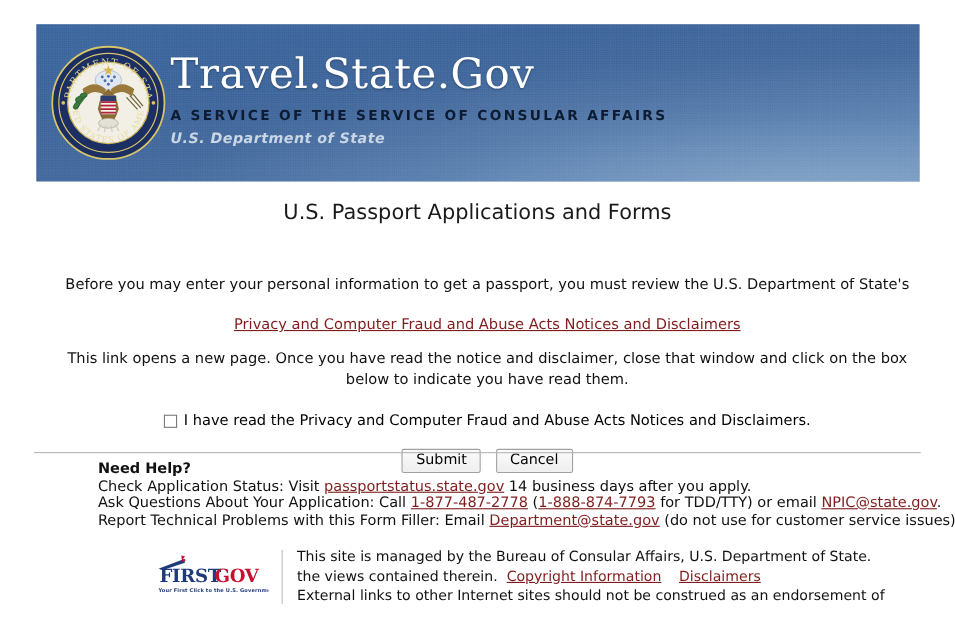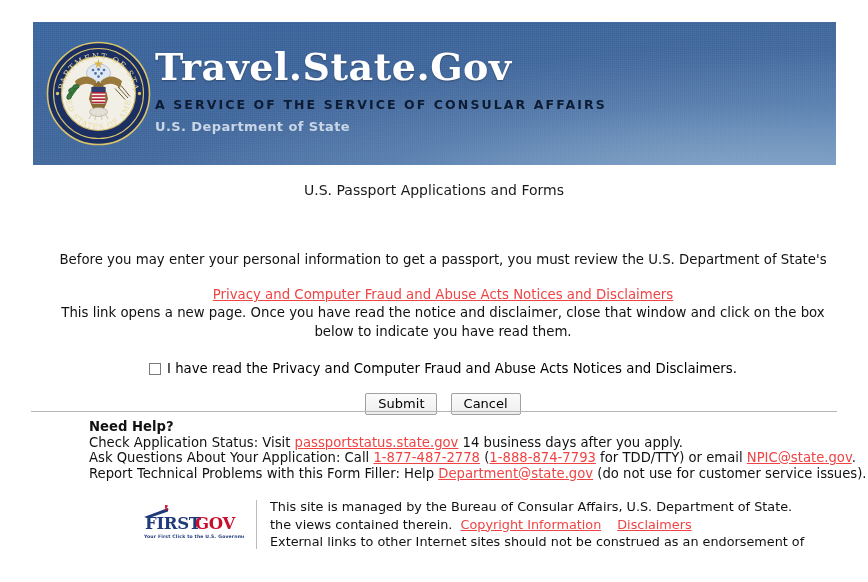--- a/index.html
+++ b/index.html
@@ -59,7 +59,7 @@
     line-height: 44px;
     color: #ffffff;
     letter-spacing: 0.5px;
-    font-weight: bold;
+    font-weight: normal;
     white-space: nowrap;
     text-shadow: 0 1px 2px rgba(0,0,0,0.30);
   }

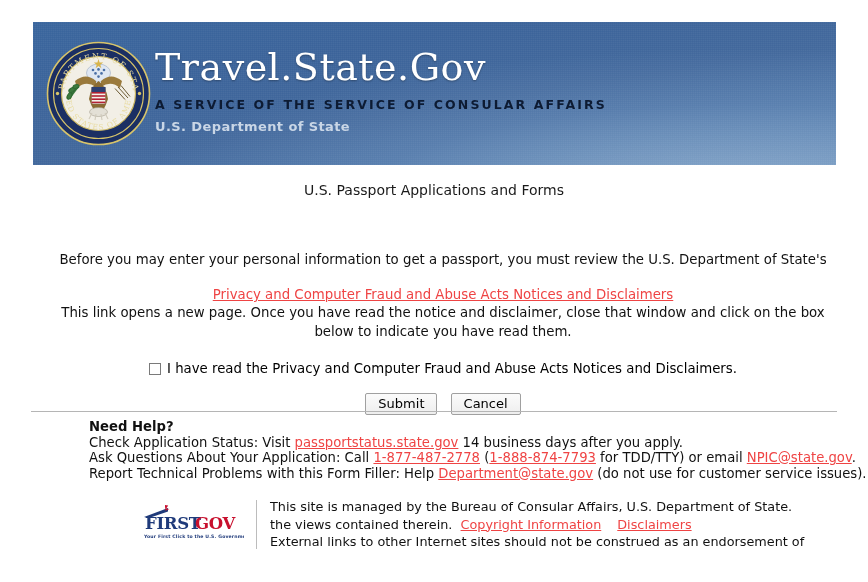--- a/index.html
+++ b/index.html
@@ -80,6 +80,7 @@
     letter-spacing: 0.4px;
     color: #c9d6e6;
     white-space: nowrap;
+    font-style: italic;
   }
 
   

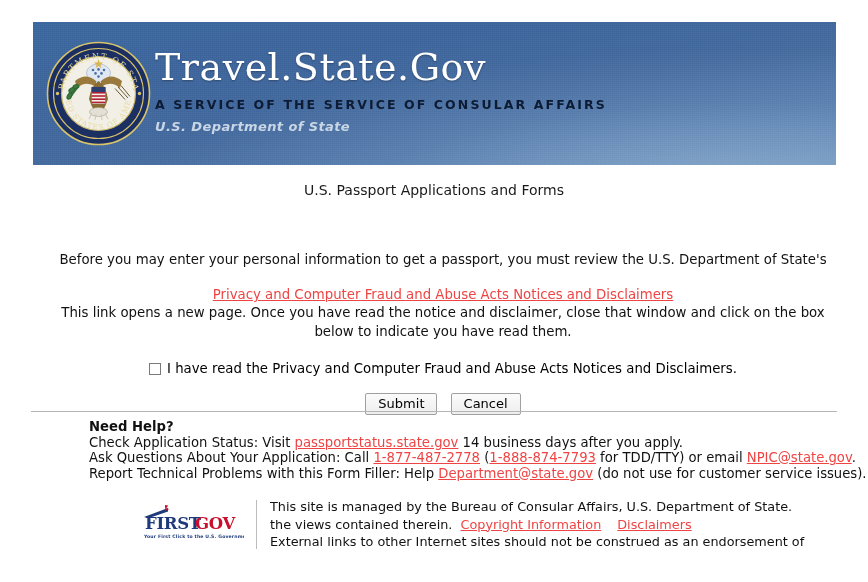--- a/index.html
+++ b/index.html
@@ -90,7 +90,7 @@
     top: 182px;
     width: 868px;
     text-align: center;
-    font-size: 14px;
+    font-size: 19px;
     font-weight: normal;
     color: #1a1a1a;
   }

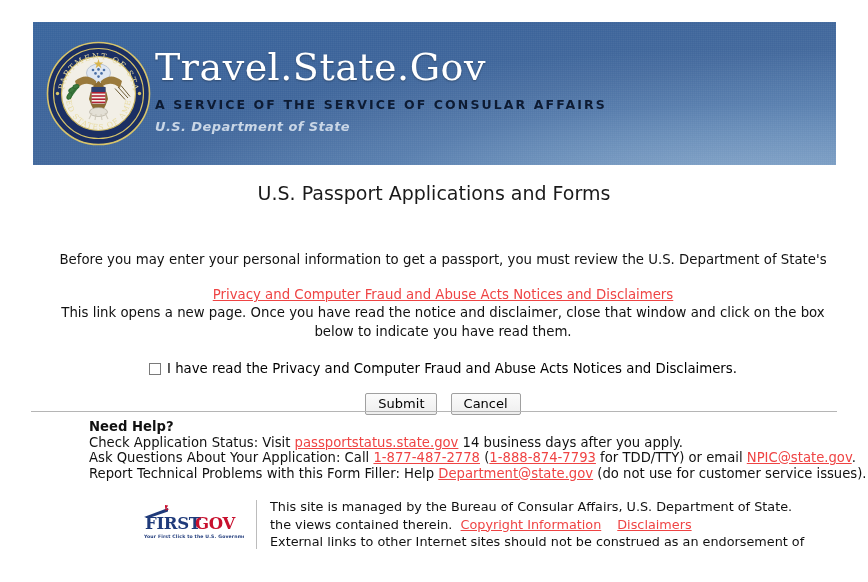--- a/index.html
+++ b/index.html
@@ -112,7 +112,7 @@
     margin-top: 15px;
   }
   a.lnk {
-    color: #ef4444;
+    color: #7f1d1d;
     text-decoration: underline;
   }
   #privacy-link {

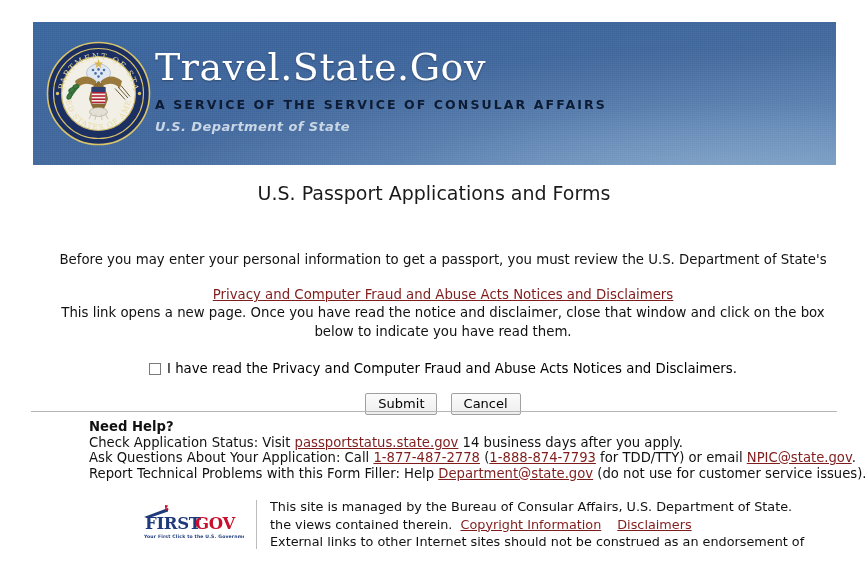--- a/index.html
+++ b/index.html
@@ -119,6 +119,7 @@
     font-size: 13.3px;
   }
   #instructions {
+    margin-top: 14px;
     font-size: 13.3px;
     line-height: 19px;
     width: 790px;

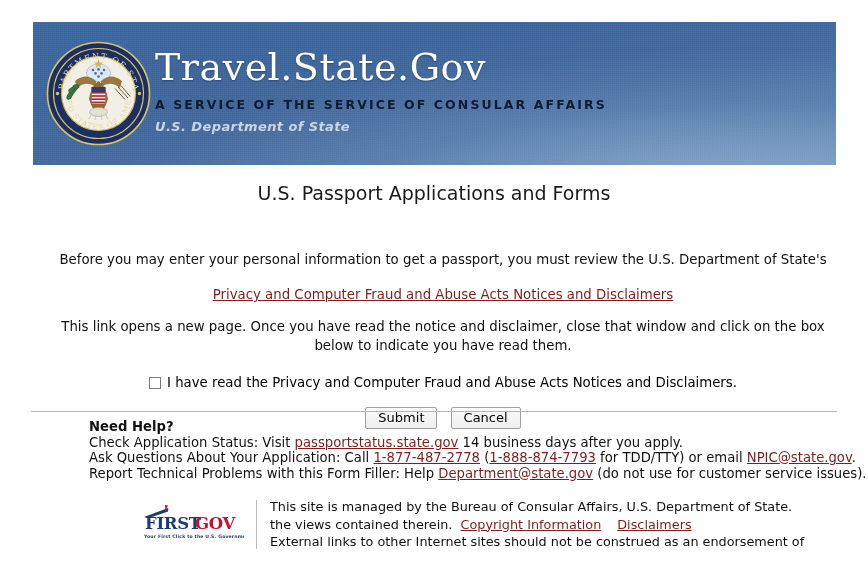--- a/index.html
+++ b/index.html
@@ -314,7 +314,7 @@
 
   <div class="help-line"><span>Ask Questions About Your Application: Call </span><a class="lnk" href="#">1-877-487-2778</a><span> (</span><a class="lnk" href="#">1-888-874-7793</a><span> for TDD/TTY) or email </span><a class="lnk" href="#">NPIC@state.gov</a><span>.</span></div>
 
-  <div class="help-line"><span>Report Technical Problems with this Form Filler: Help </span><a class="lnk" href="#">Department@state.gov</a><span> (do not use for customer service issues).</span></div>
+  <div class="help-line"><span>Report Technical Problems with this Form Filler: Email </span><a class="lnk" href="#">Department@state.gov</a><span> (do not use for customer service issues).</span></div>
 </div>
 
 <div id="footer">

